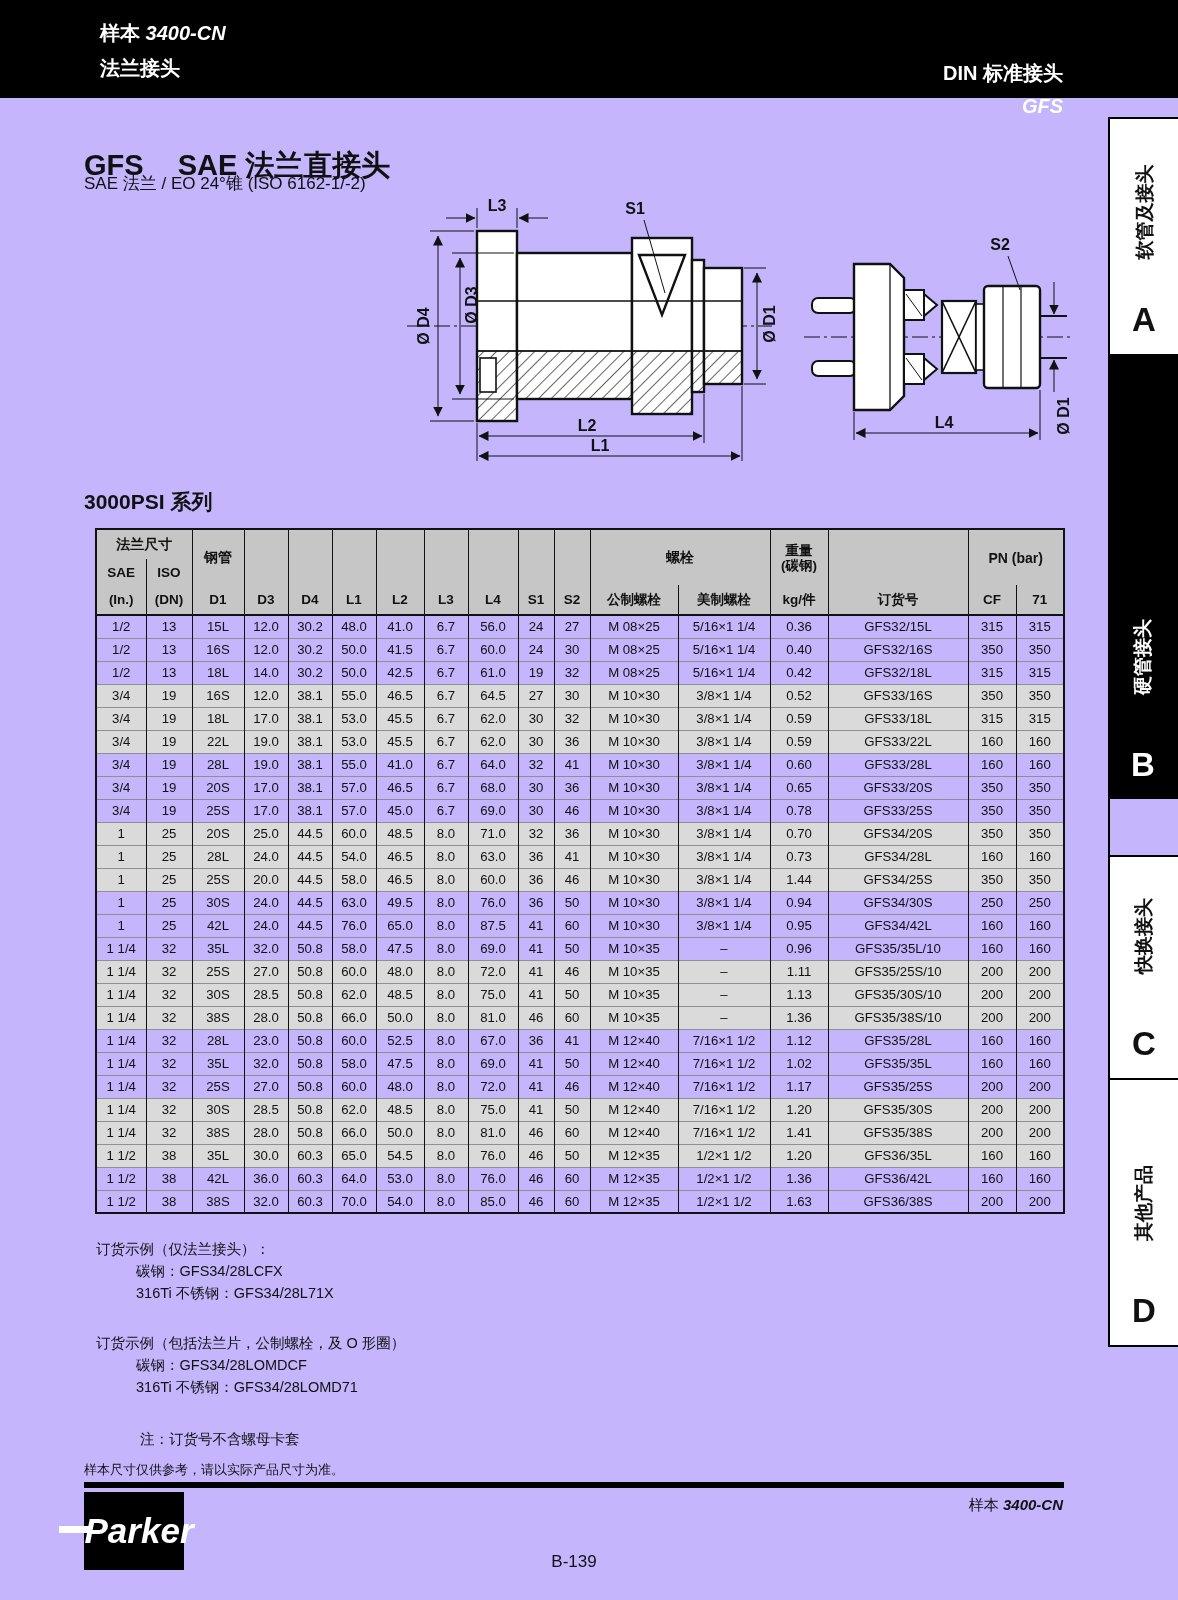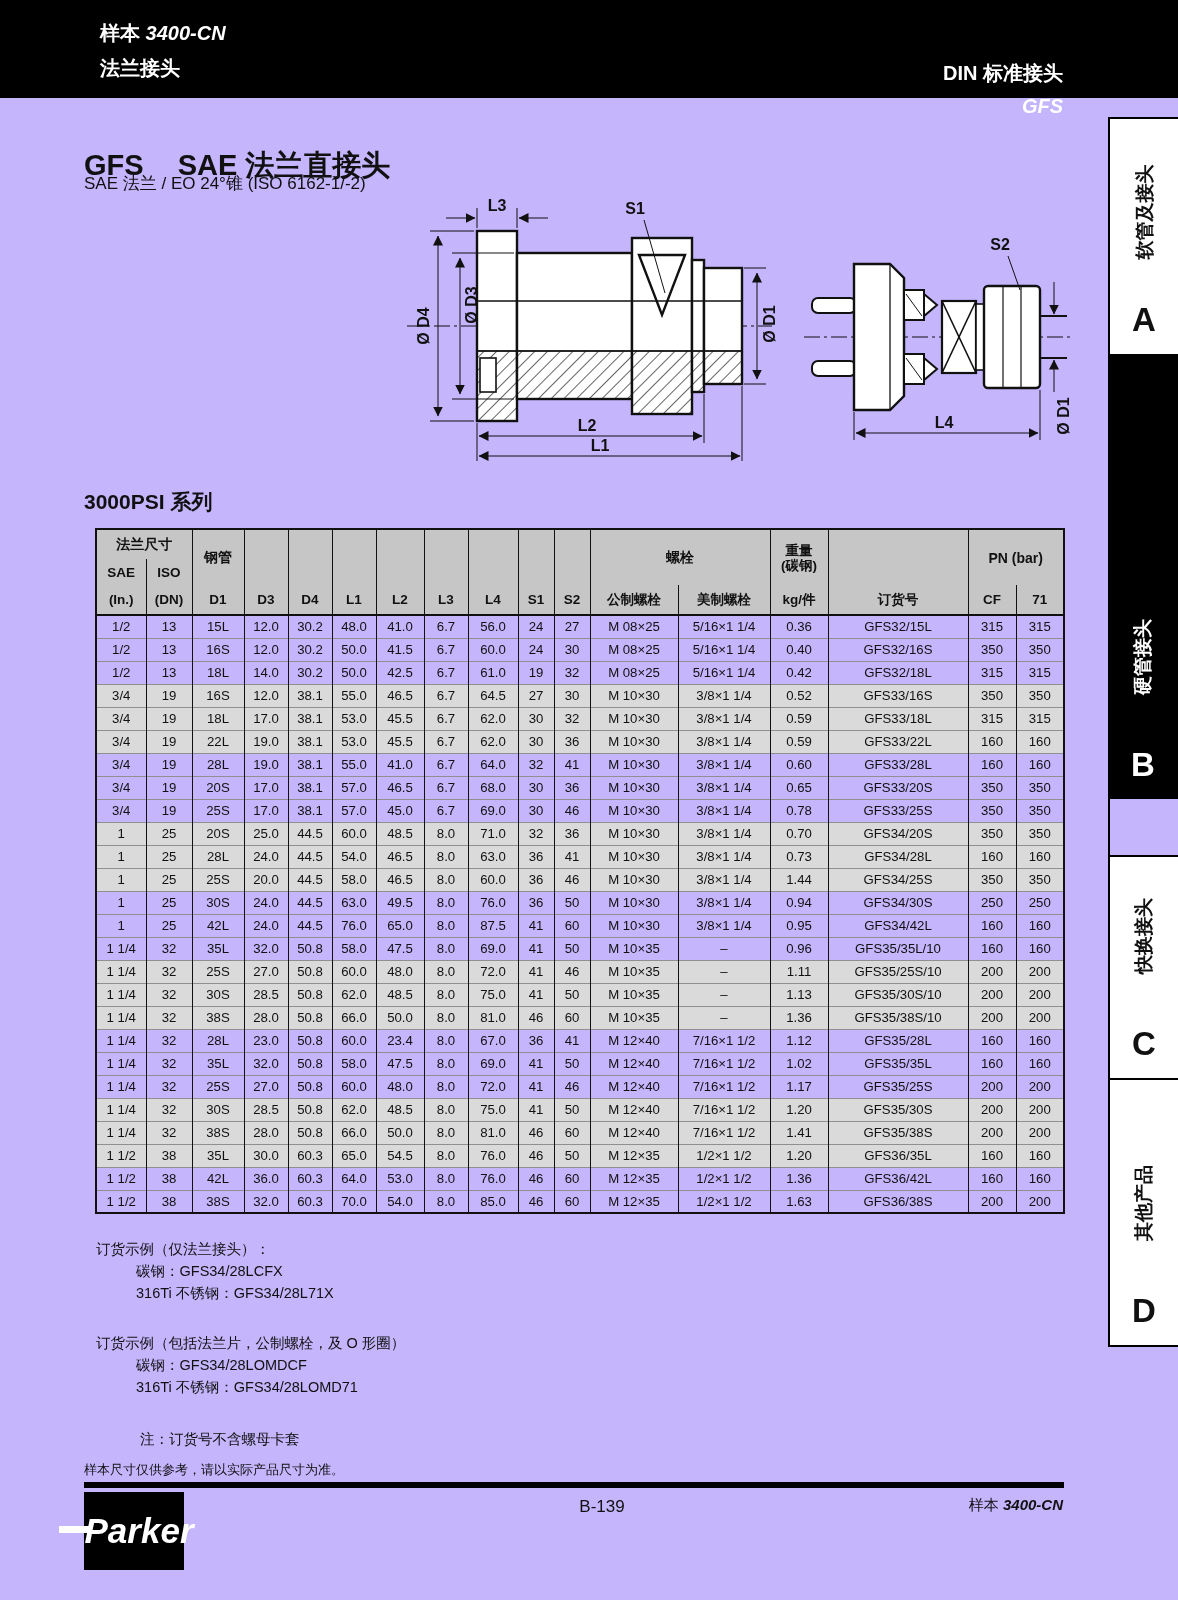--- a/index.html
+++ b/index.html
@@ -618,7 +618,7 @@
           <td>23.0</td>
           <td>50.8</td>
           <td>60.0</td>
-          <td>23.4</td>
+          <td>52.5</td>
           <td>8.0</td>
           <td>67.0</td>
           <td>36</td>

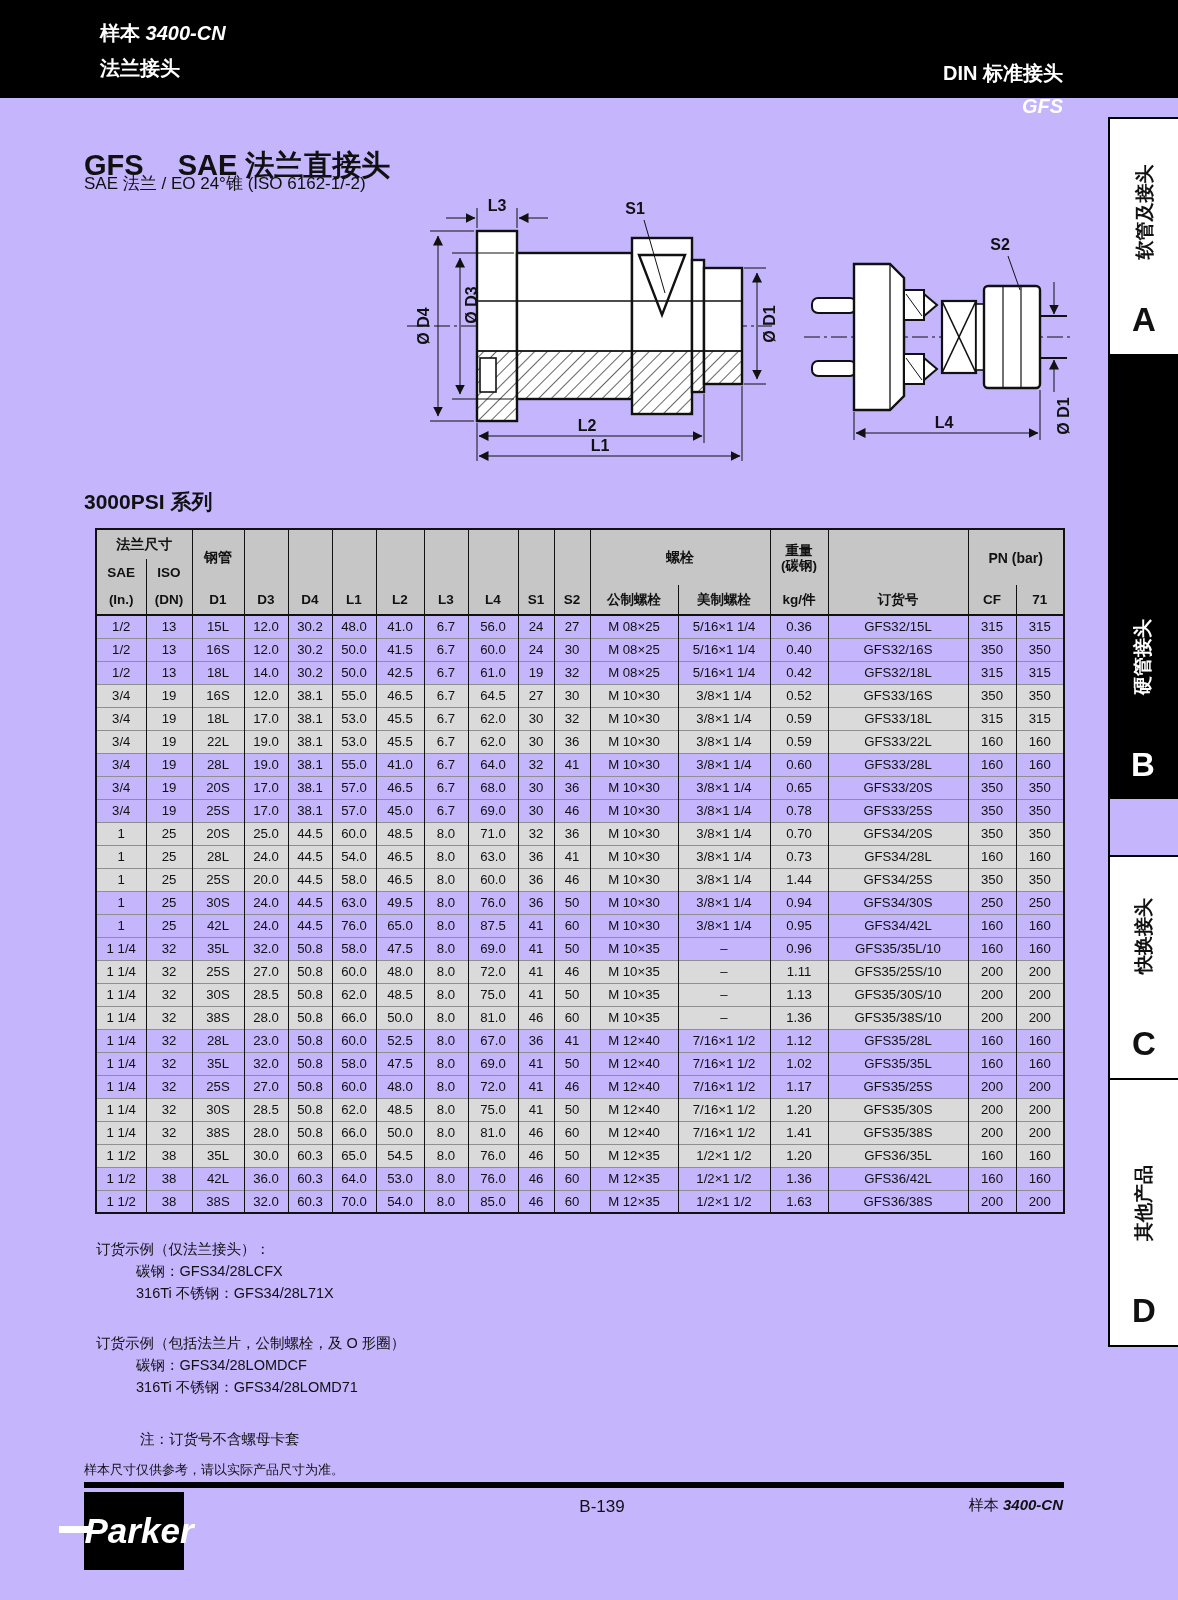--- a/index.html
+++ b/index.html
@@ -63,7 +63,7 @@
                  background:#000; color:#fff; display:flex; align-items:center; justify-content:center; }
   .parker-logo .ptext { font-size:35px; font-weight:bold; font-style:italic; position:relative; padding-left:10px; }
   .parker-logo .ptext::before { content:""; position:absolute; left:-16px; top:15px; width:30px; height:7px; background:#fff; }
-  .pageno { position:absolute; left:84px; top:1497px; width:980px; text-align:center; font-size:17px;margin-left:28px; }
+  .pageno { position:absolute; left:84px; top:1552px; width:980px; text-align:center; font-size:17px; }
   .foot-right { position:absolute; right:115px; top:1496px; font-size:15px; }
   .foot-right .tb-code { font-weight:bold; }
 

